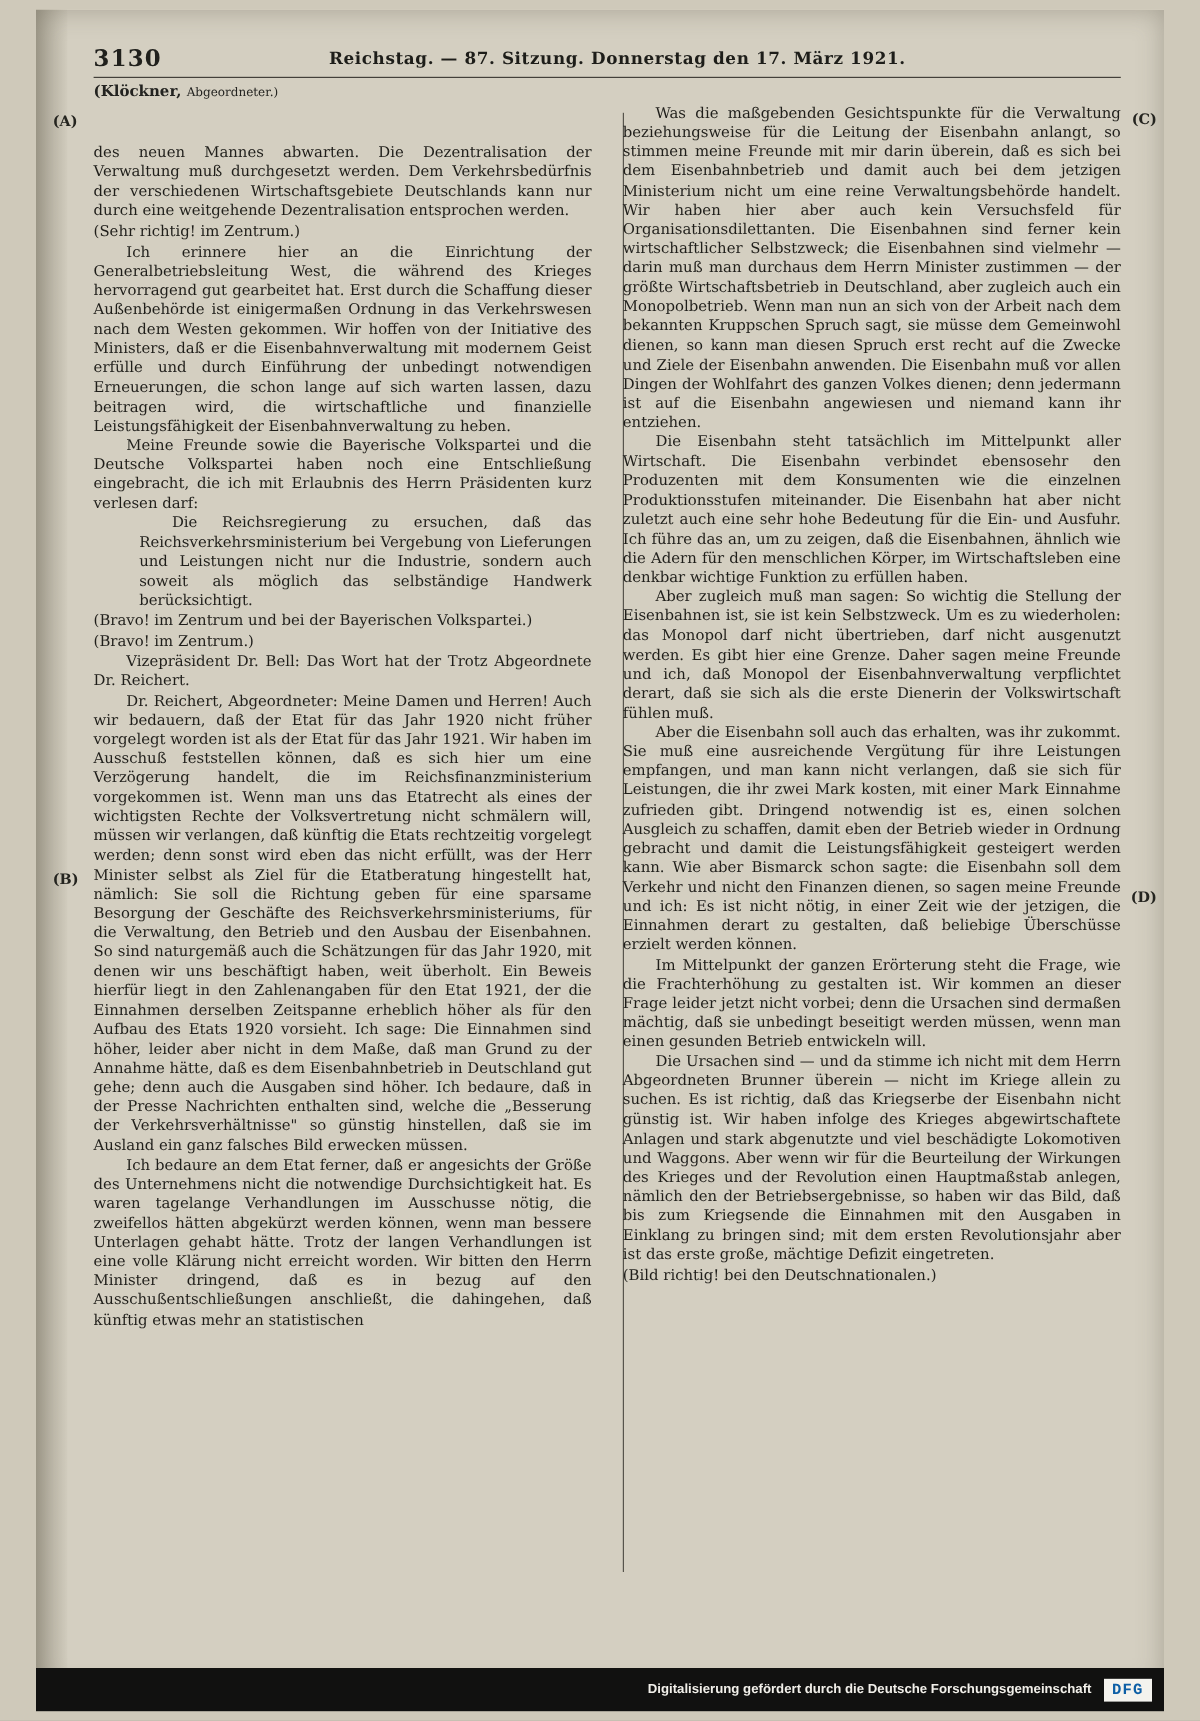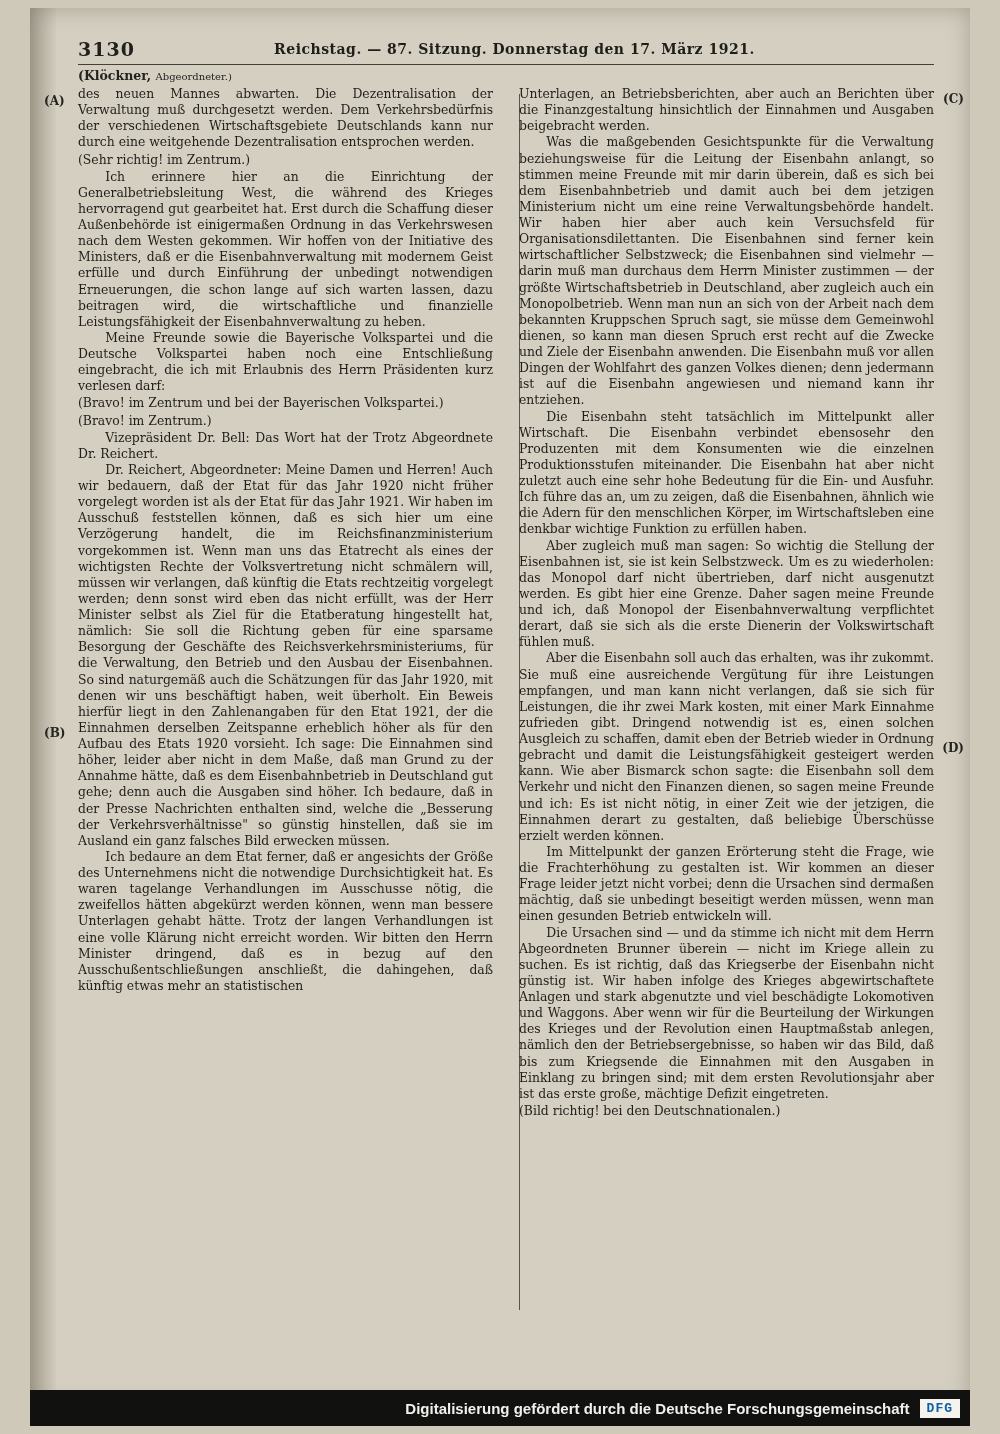--- a/index.html
+++ b/index.html
@@ -111,7 +111,7 @@
     text-indent: 2.2em;
     text-align: justify;
   }
-  p.noindent { text-indent: 0; }
+  p.noindent { text-indent: 0; margin-top: 33px; }
   p.center {
     text-indent: 0;
     margin: 1px 0;

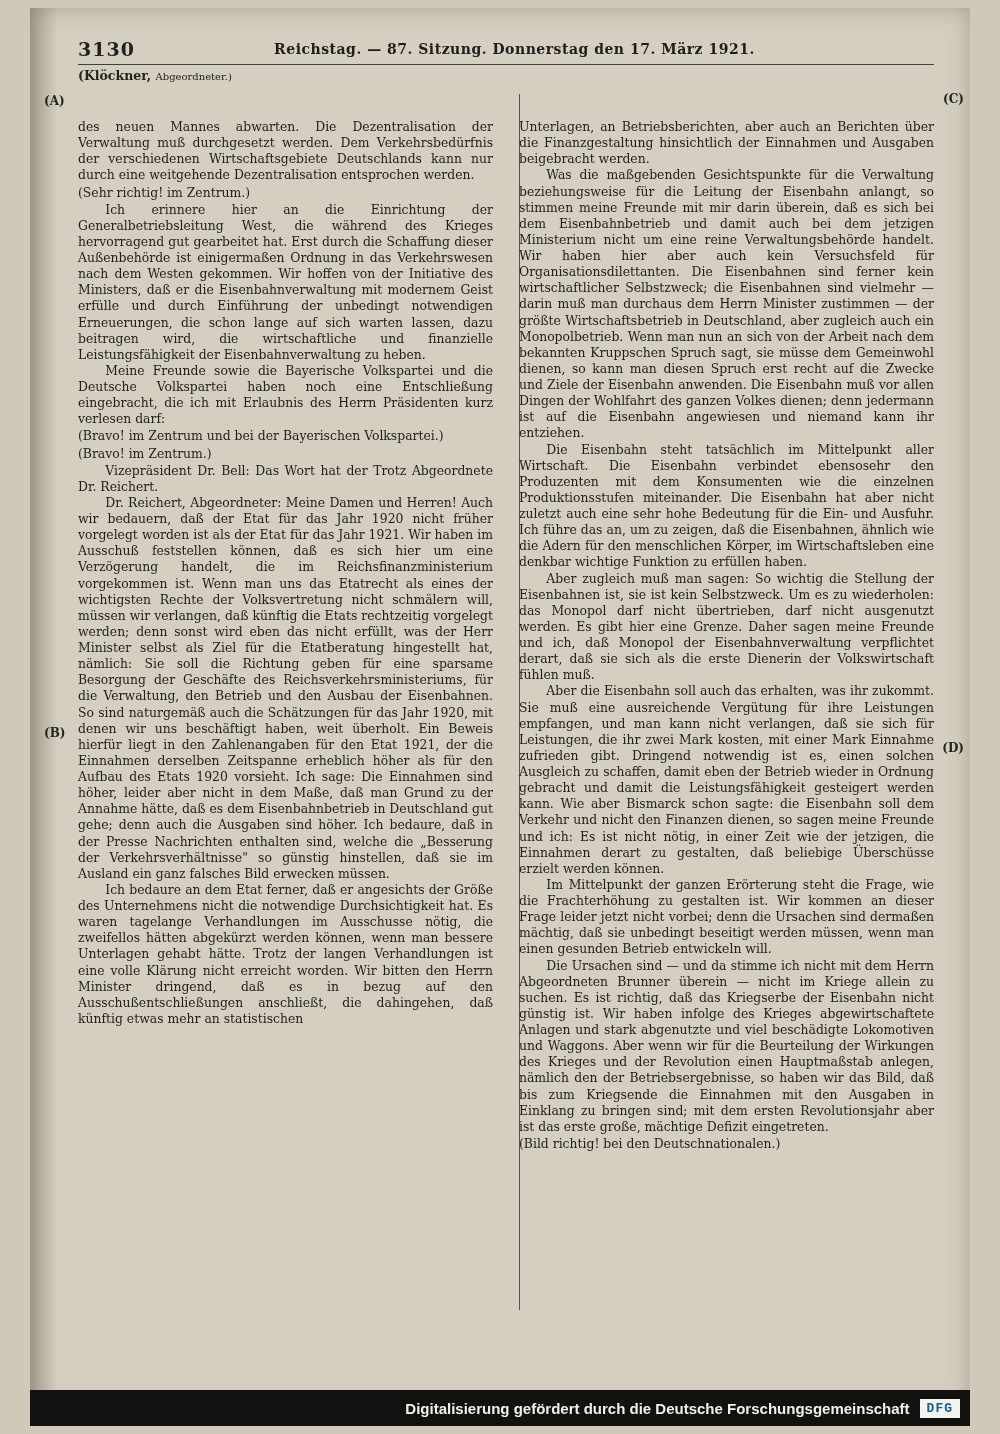--- a/index.html
+++ b/index.html
@@ -202,7 +202,6 @@
         <span class="marker mC">(C)</span>
         <span class="marker mD">(D)</span>
 
-        <p class="para noindent">Unterlagen, an Betriebsberichten, aber auch an Berichten über die Finanzgestaltung hinsichtlich der Einnahmen und Ausgaben beigebracht werden.</p>
         <p class="para">Was die maßgebenden Gesichtspunkte für die Verwaltung beziehungsweise für die Leitung der Eisenbahn anlangt, so stimmen meine Freunde mit mir darin überein, daß es sich bei dem Eisenbahnbetrieb und damit auch bei dem jetzigen Ministerium nicht um eine reine Verwaltungsbehörde handelt. Wir haben hier aber auch kein Versuchsfeld für Organisationsdilettanten. Die Eisenbahnen sind ferner kein wirtschaftlicher Selbstzweck; die Eisenbahnen sind vielmehr — darin muß man durchaus dem Herrn Minister zustimmen — der größte Wirtschaftsbetrieb in Deutschland, aber zugleich auch ein Monopolbetrieb. Wenn man nun an sich von der Arbeit nach dem bekannten Kruppschen Spruch sagt, sie müsse dem Gemeinwohl dienen, so kann man diesen Spruch erst recht auf die Zwecke und Ziele der Eisenbahn anwenden. Die Eisenbahn muß vor allen Dingen der Wohlfahrt des ganzen Volkes dienen; denn jedermann ist auf die Eisenbahn angewiesen und niemand kann ihr entziehen.</p>
         <p class="para">Die Eisenbahn steht tatsächlich im Mittelpunkt aller Wirtschaft. Die Eisenbahn verbindet ebensosehr den Produzenten mit dem Konsumenten wie die einzelnen Produktionsstufen miteinander. Die Eisenbahn hat aber nicht zuletzt auch eine sehr hohe Bedeutung für die Ein- und Ausfuhr. Ich führe das an, um zu zeigen, daß die Eisenbahnen, ähnlich wie die Adern für den menschlichen Körper, im Wirtschaftsleben eine denkbar wichtige Funktion zu erfüllen haben.</p>
         <p class="para">Aber zugleich muß man sagen: So wichtig die Stellung der Eisenbahnen ist, sie ist kein Selbstzweck. Um es zu wiederholen: das Monopol darf nicht übertrieben, darf nicht ausgenutzt werden. Es gibt hier eine Grenze. Daher sagen meine Freunde und ich, daß Monopol der Eisenbahnverwaltung verpflichtet derart, daß sie sich als die erste Dienerin der Volkswirtschaft fühlen muß.</p>

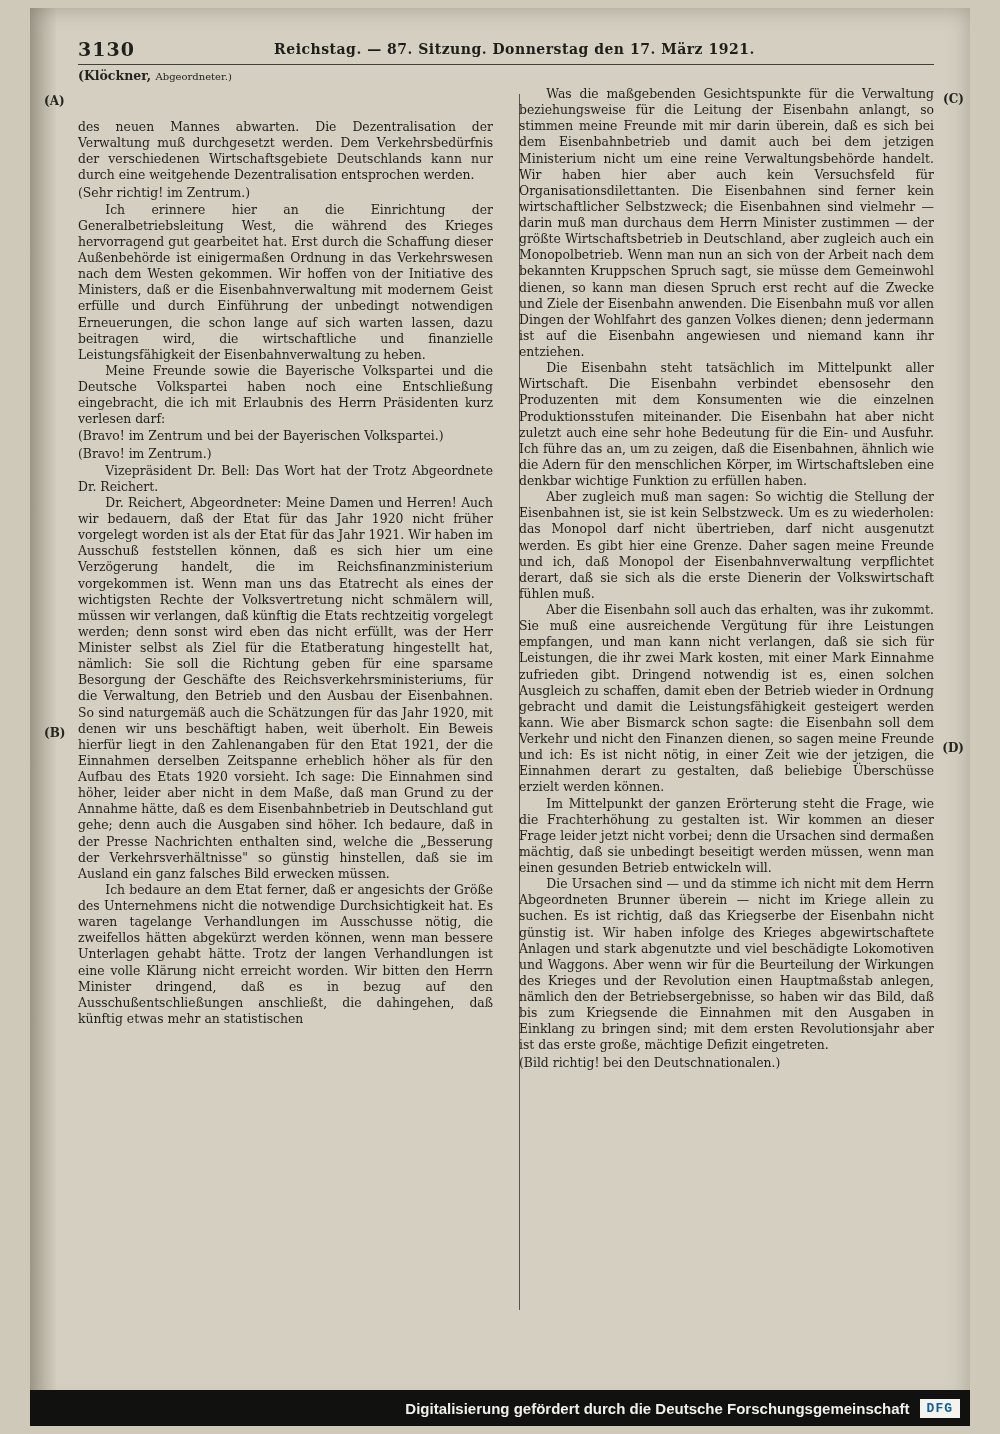--- a/index.html
+++ b/index.html
@@ -191,6 +191,7 @@
         <p class="center">(Sehr richtig! im Zentrum.)</p>
         <p class="para">Ich erinnere hier an die Einrichtung der Generalbetriebsleitung West, die während des Krieges hervorragend gut gearbeitet hat. Erst durch die Schaffung dieser Außenbehörde ist einigermaßen Ordnung in das Verkehrswesen nach dem Westen gekommen. Wir hoffen von der Initiative des Ministers, daß er die Eisenbahnverwaltung mit modernem Geist erfülle und durch Einführung der unbedingt notwendigen Erneuerungen, die schon lange auf sich warten lassen, dazu beitragen wird, die wirtschaftliche und finanzielle Leistungsfähigkeit der Eisenbahnverwaltung zu heben.</p>
         <p class="para">Meine Freunde sowie die Bayerische Volkspartei und die Deutsche Volkspartei haben noch eine Entschließung eingebracht, die ich mit Erlaubnis des Herrn Präsidenten kurz verlesen darf:</p>
+        <p class="quote">Die Reichsregierung zu ersuchen, daß das Reichsverkehrsministerium bei Vergebung von Lieferungen und Leistungen nicht nur die Industrie, sondern auch soweit als möglich das selbständige Handwerk berücksichtigt.</p>
         <p class="center">(Bravo! im Zentrum und bei der Bayerischen Volkspartei.)</p>
         <p class="center">(Bravo! im Zentrum.)</p>
         <p class="para">Vizepräsident Dr. Bell: Das Wort hat der Trotz Abgeordnete Dr. Reichert.</p>

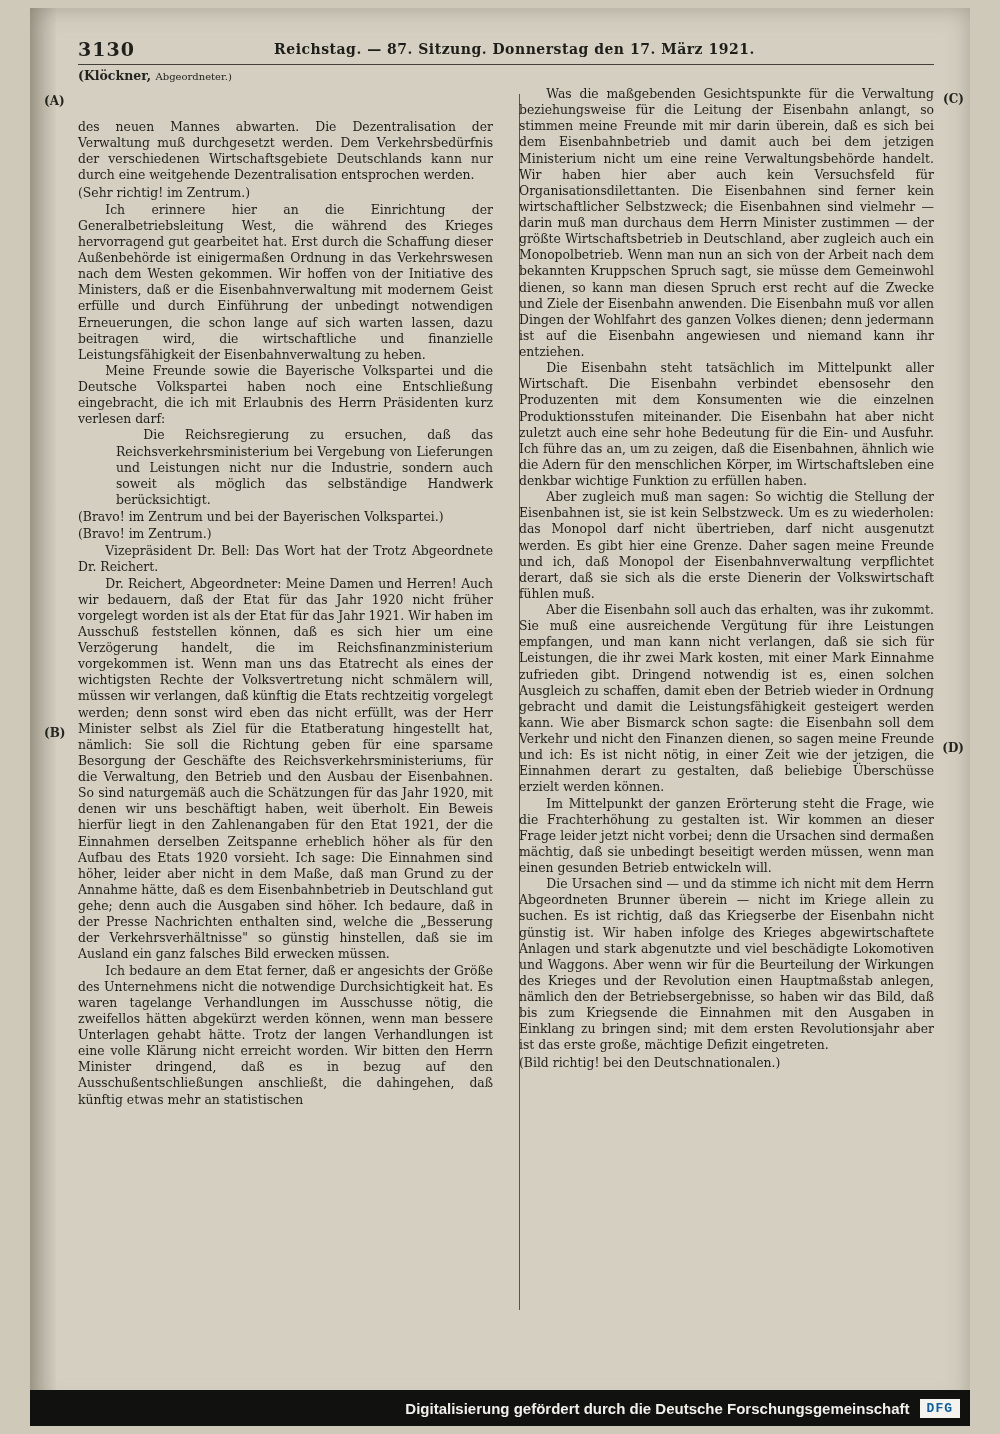--- a/index.html
+++ b/index.html
@@ -148,7 +148,7 @@
   .footer-text {
     color: #f2f0ea;
     font-family: "Liberation Sans", sans-serif;
-    font-size: 15px;
+    font-size: 11px;
     font-weight: bold;
     margin-right: 10px;
   }

